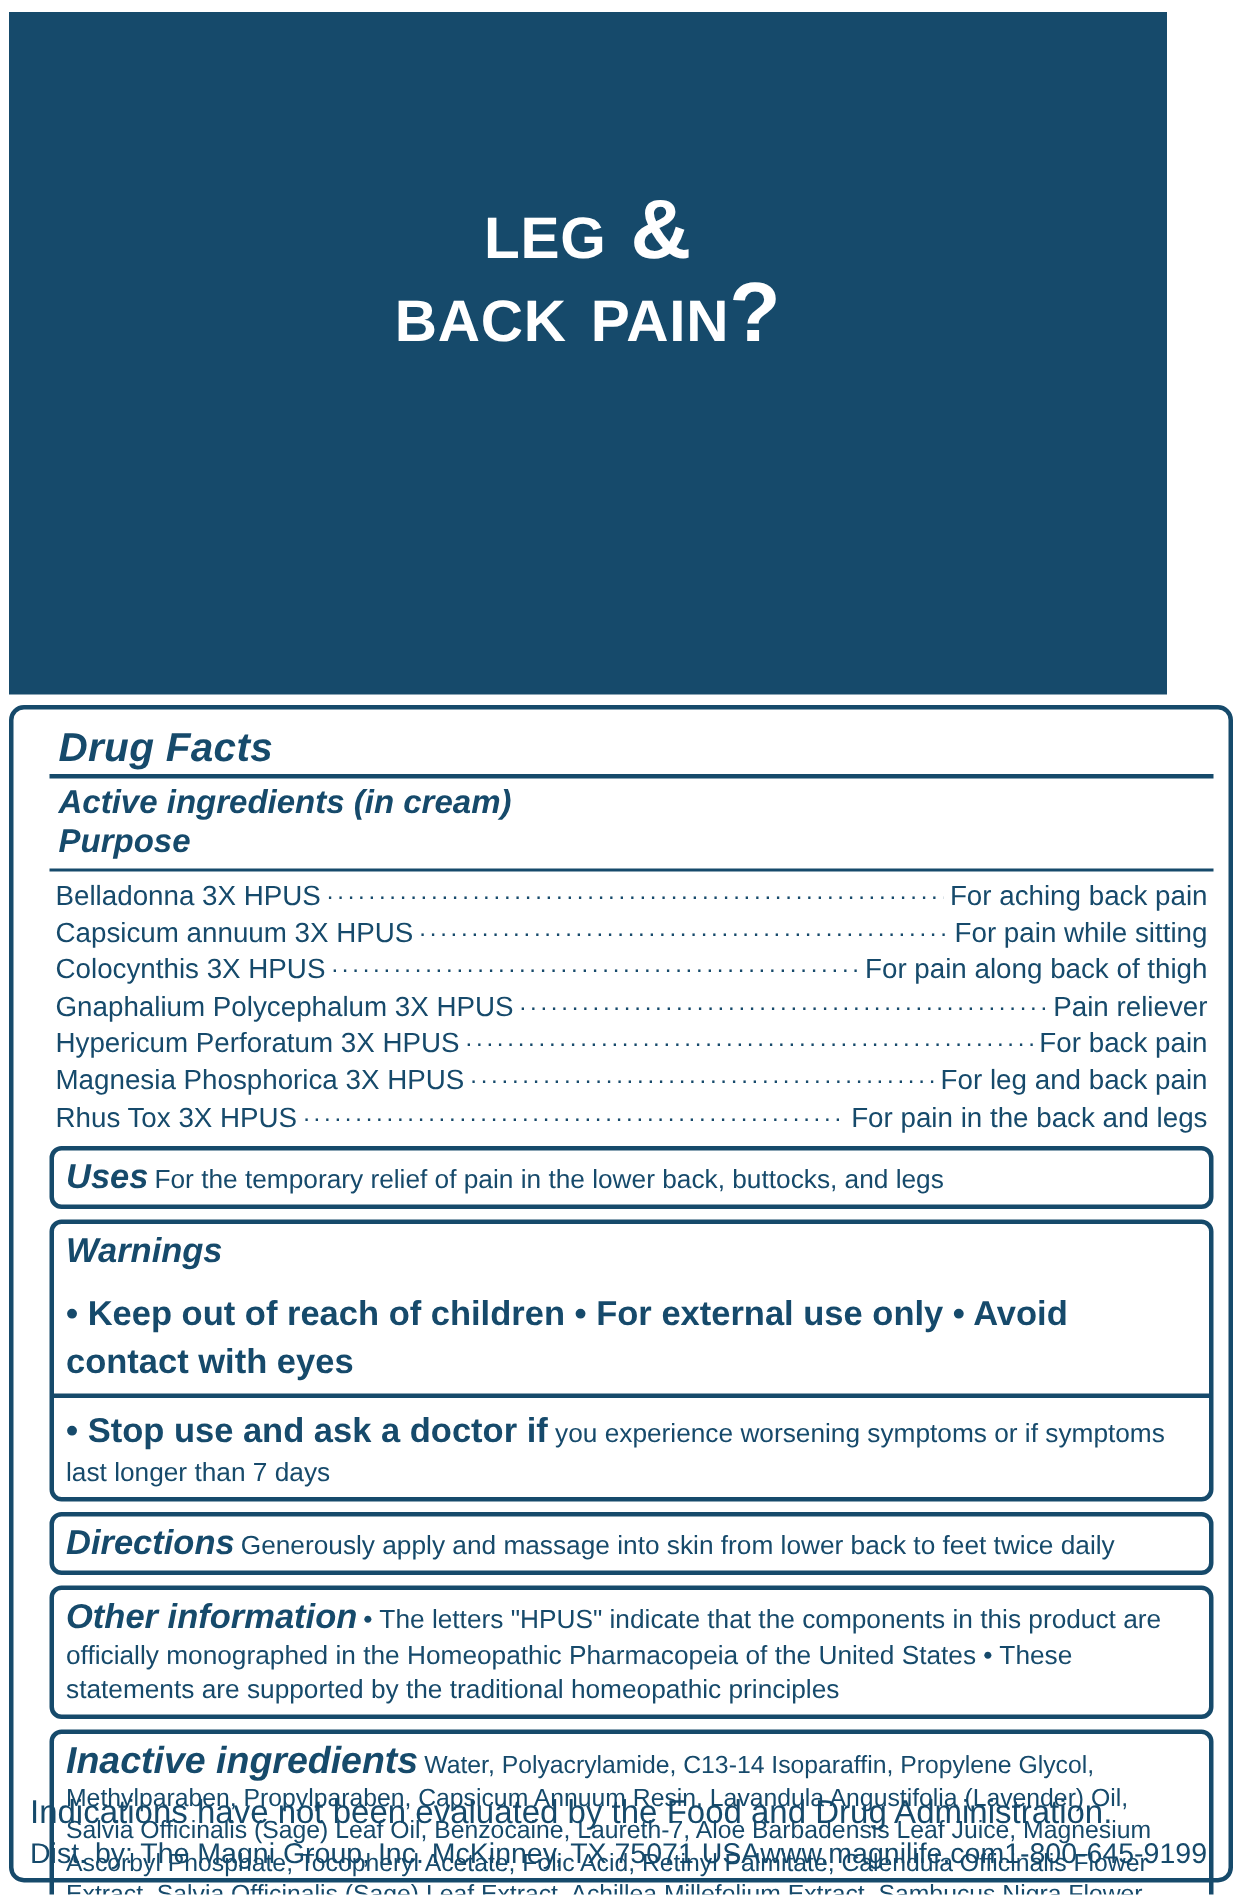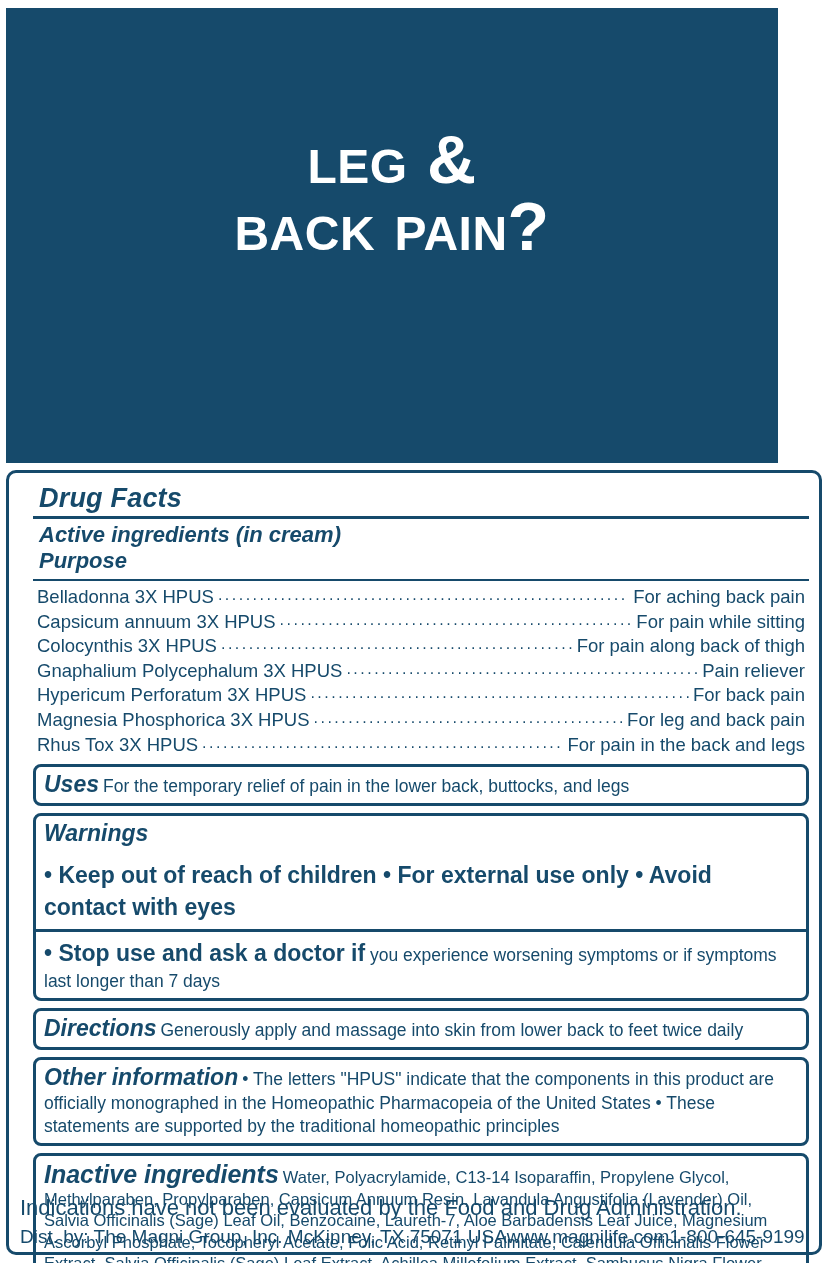--- a/index.html
+++ b/index.html
@@ -41,7 +41,7 @@
     color: #ffffff;
     font-family: "Liberation Sans", sans-serif;
     font-weight: bold;
-    font-size: 68px;
+    font-size: 56px;
     line-height: 0.98;
     letter-spacing: 0.5px;
     font-variant: small-caps;

